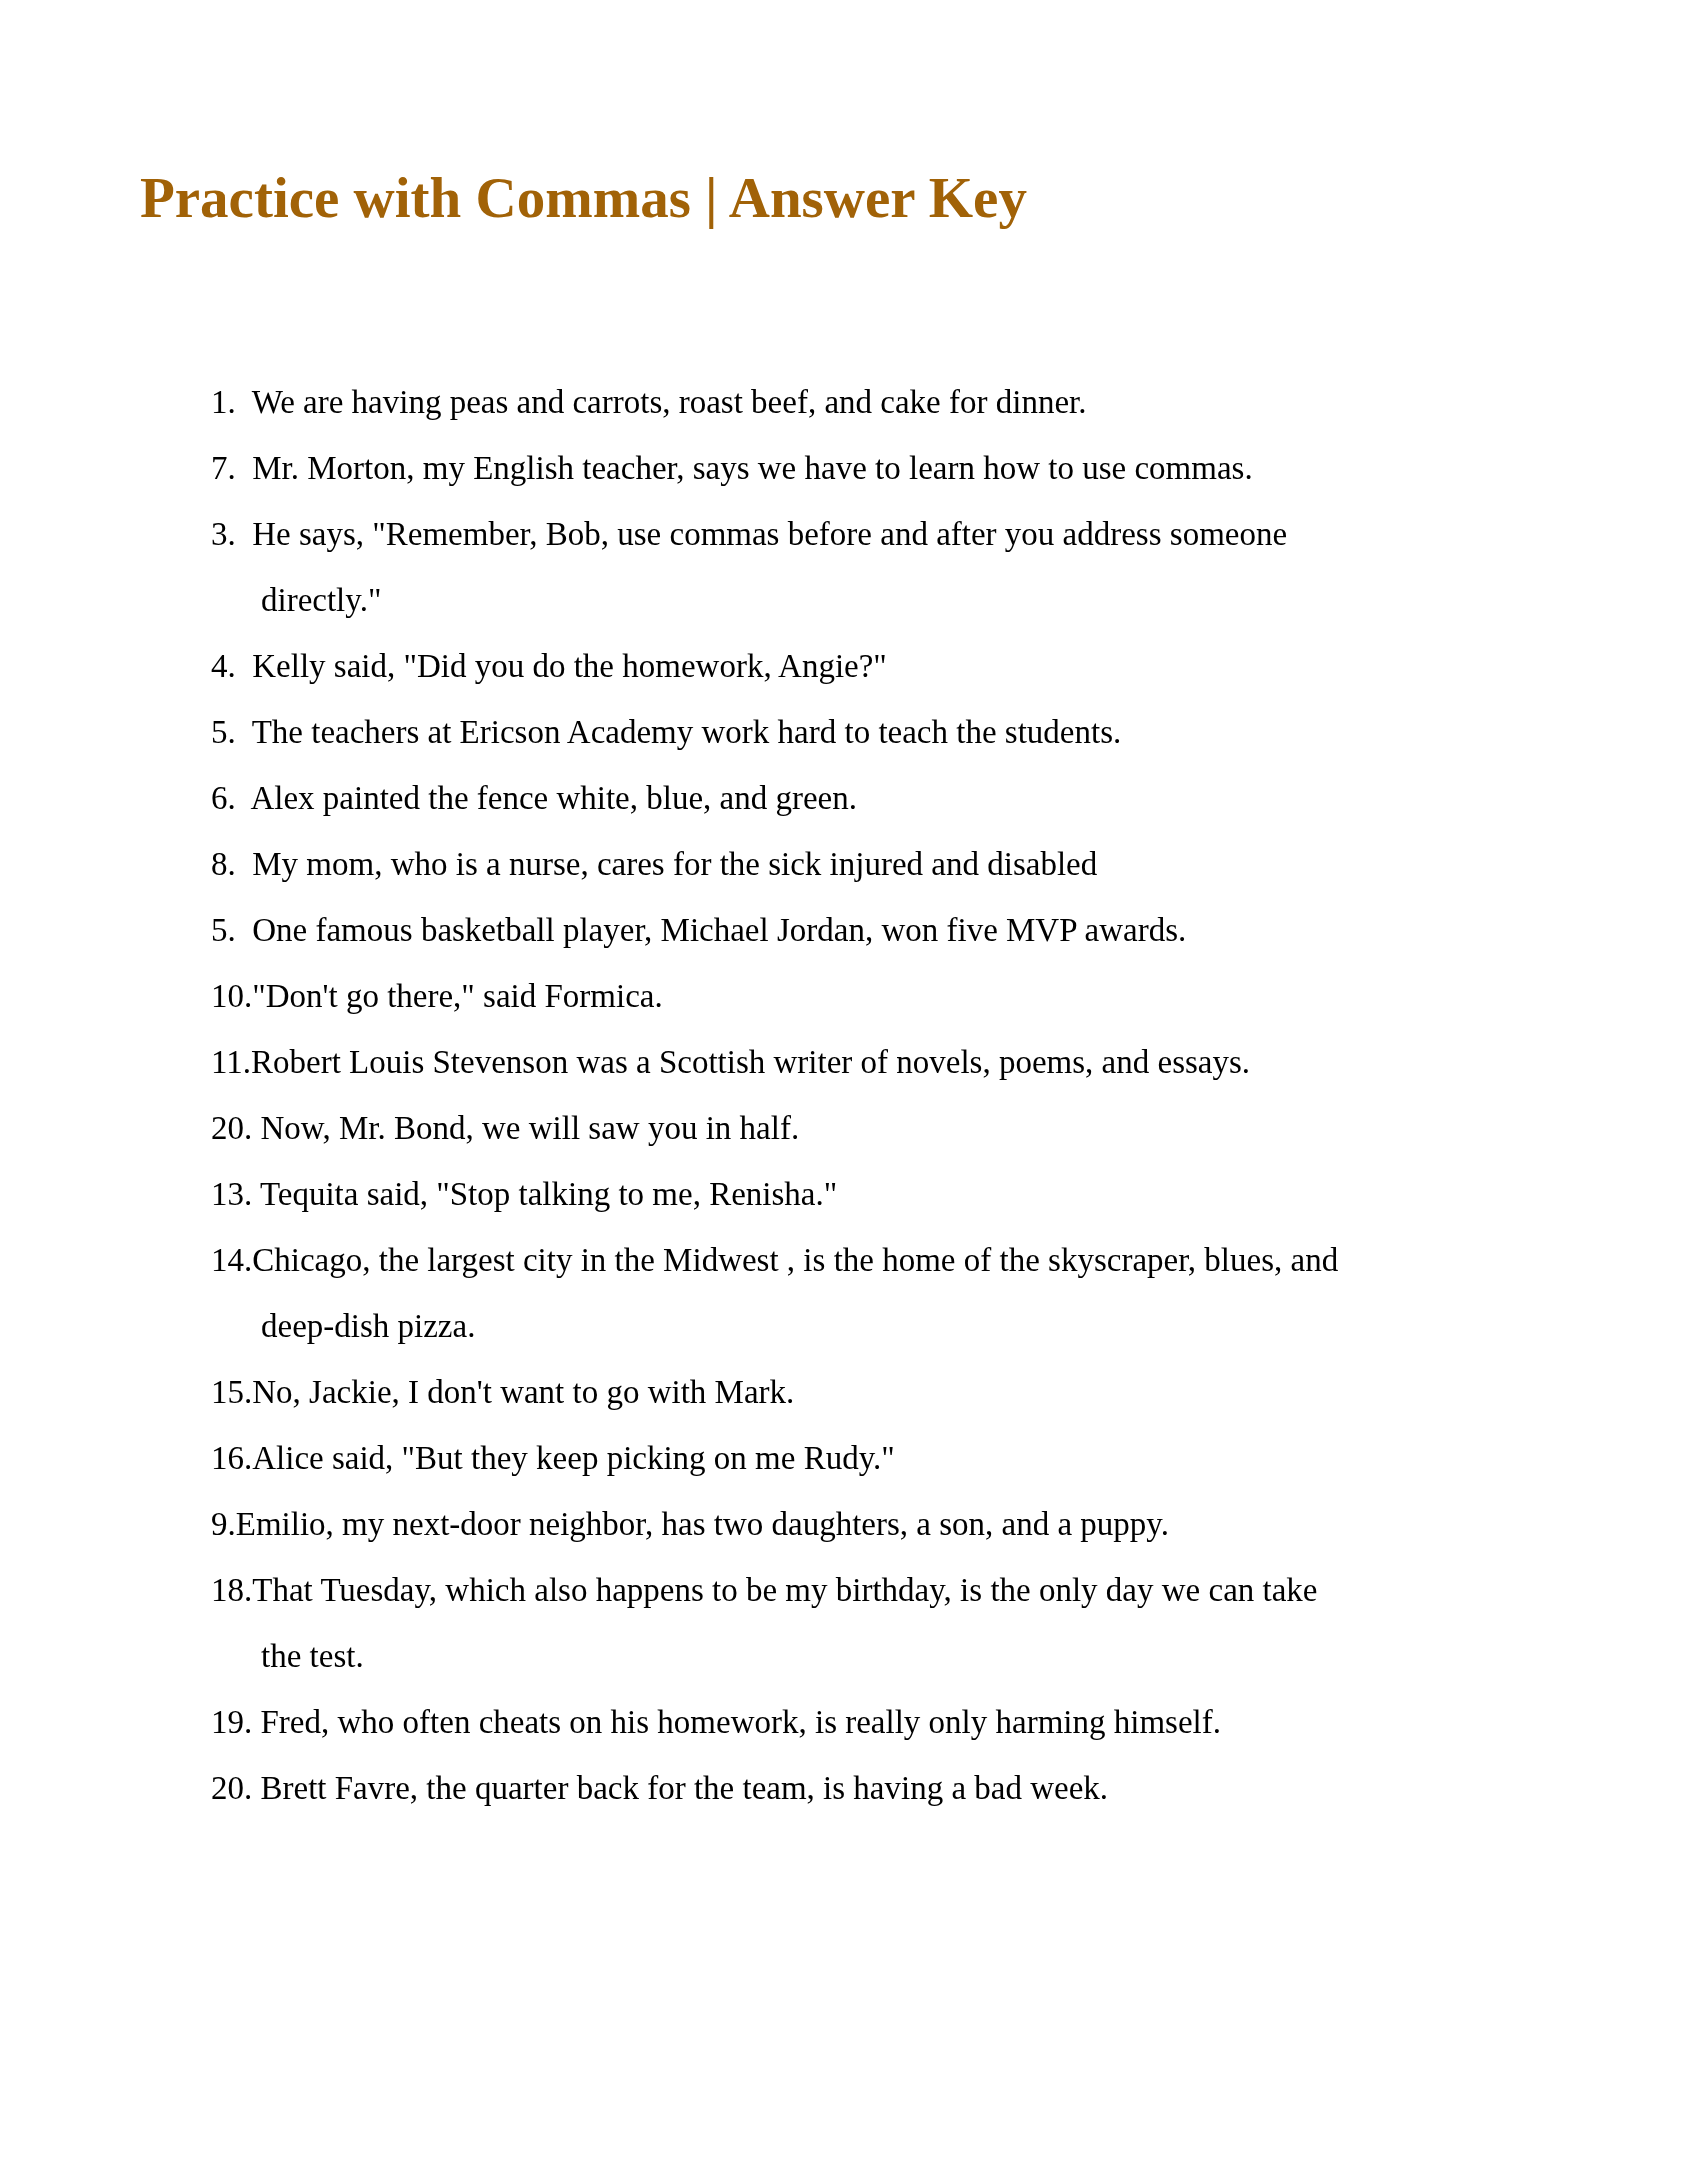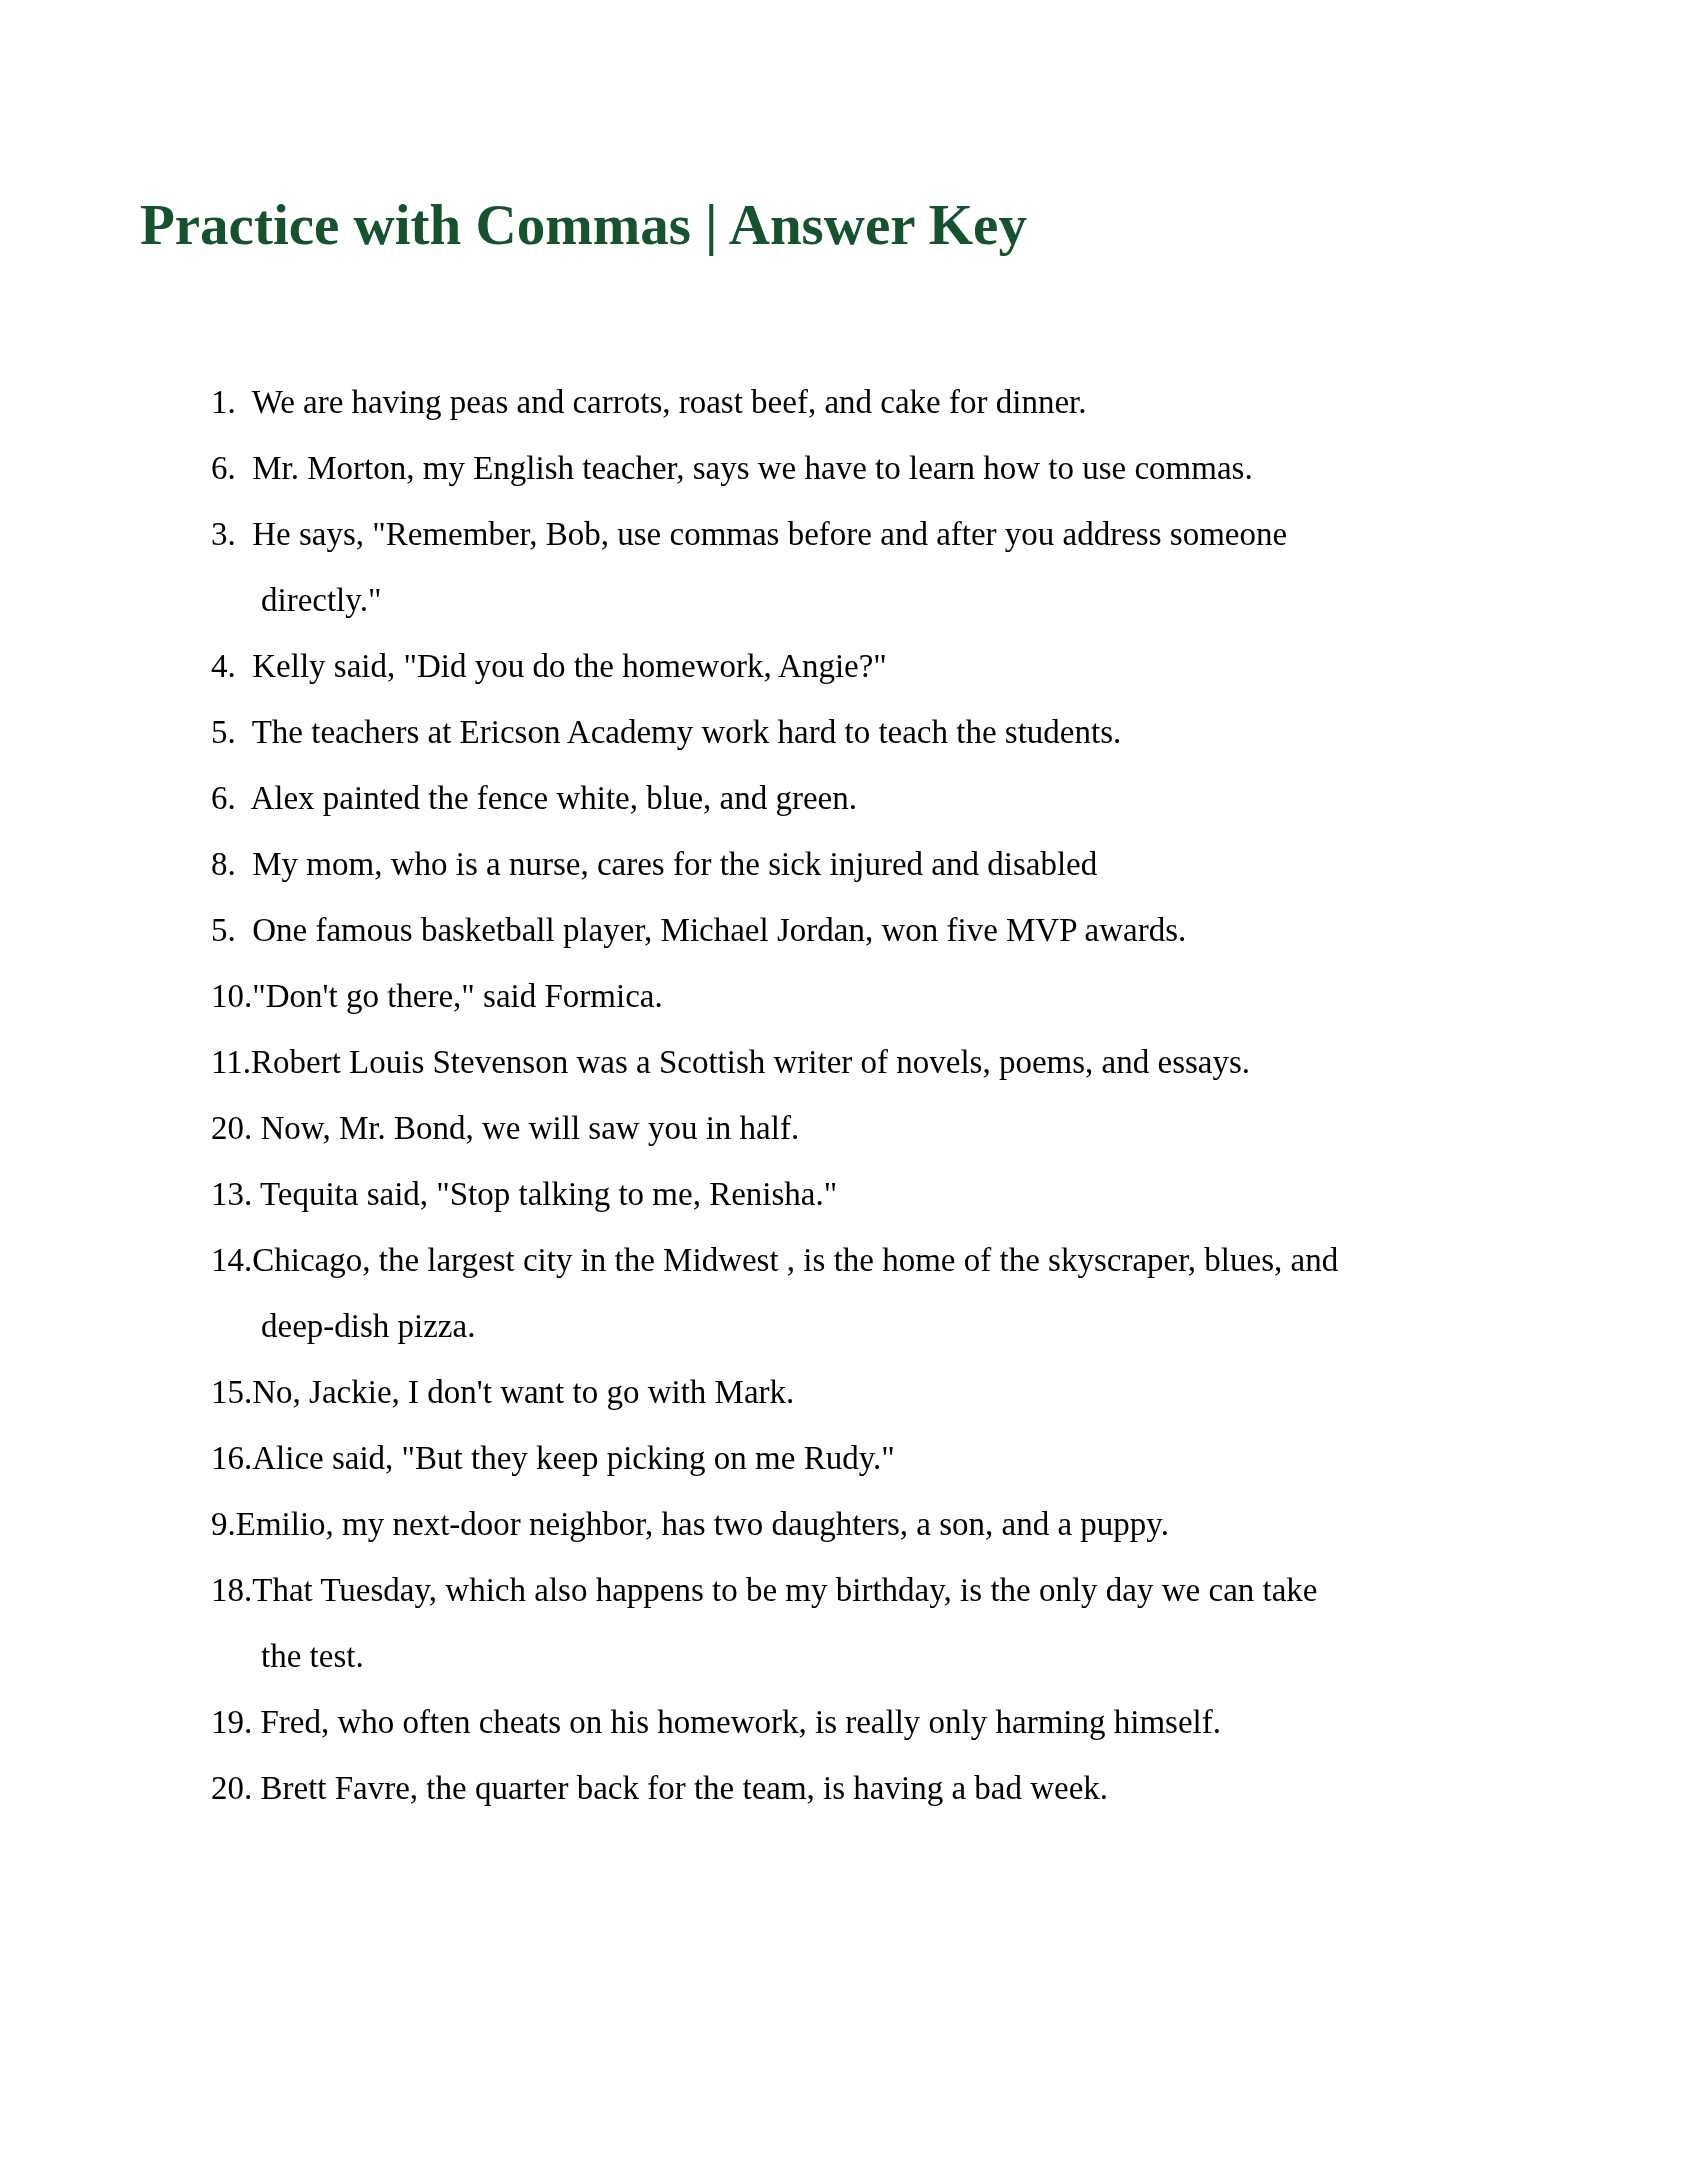--- a/index.html
+++ b/index.html
@@ -22,14 +22,14 @@
   }
   .title {
     position: absolute;
-    top: 194px;
+    top: 167px;
     left: 140px;
     margin: 0;
     font-family: "Liberation Serif", serif;
     font-size: 57px;
     line-height: 1.1;
     font-weight: 700;
-    color: #14532d;
+    color: #a16207;
     white-space: pre;
   }
   .answer-list {

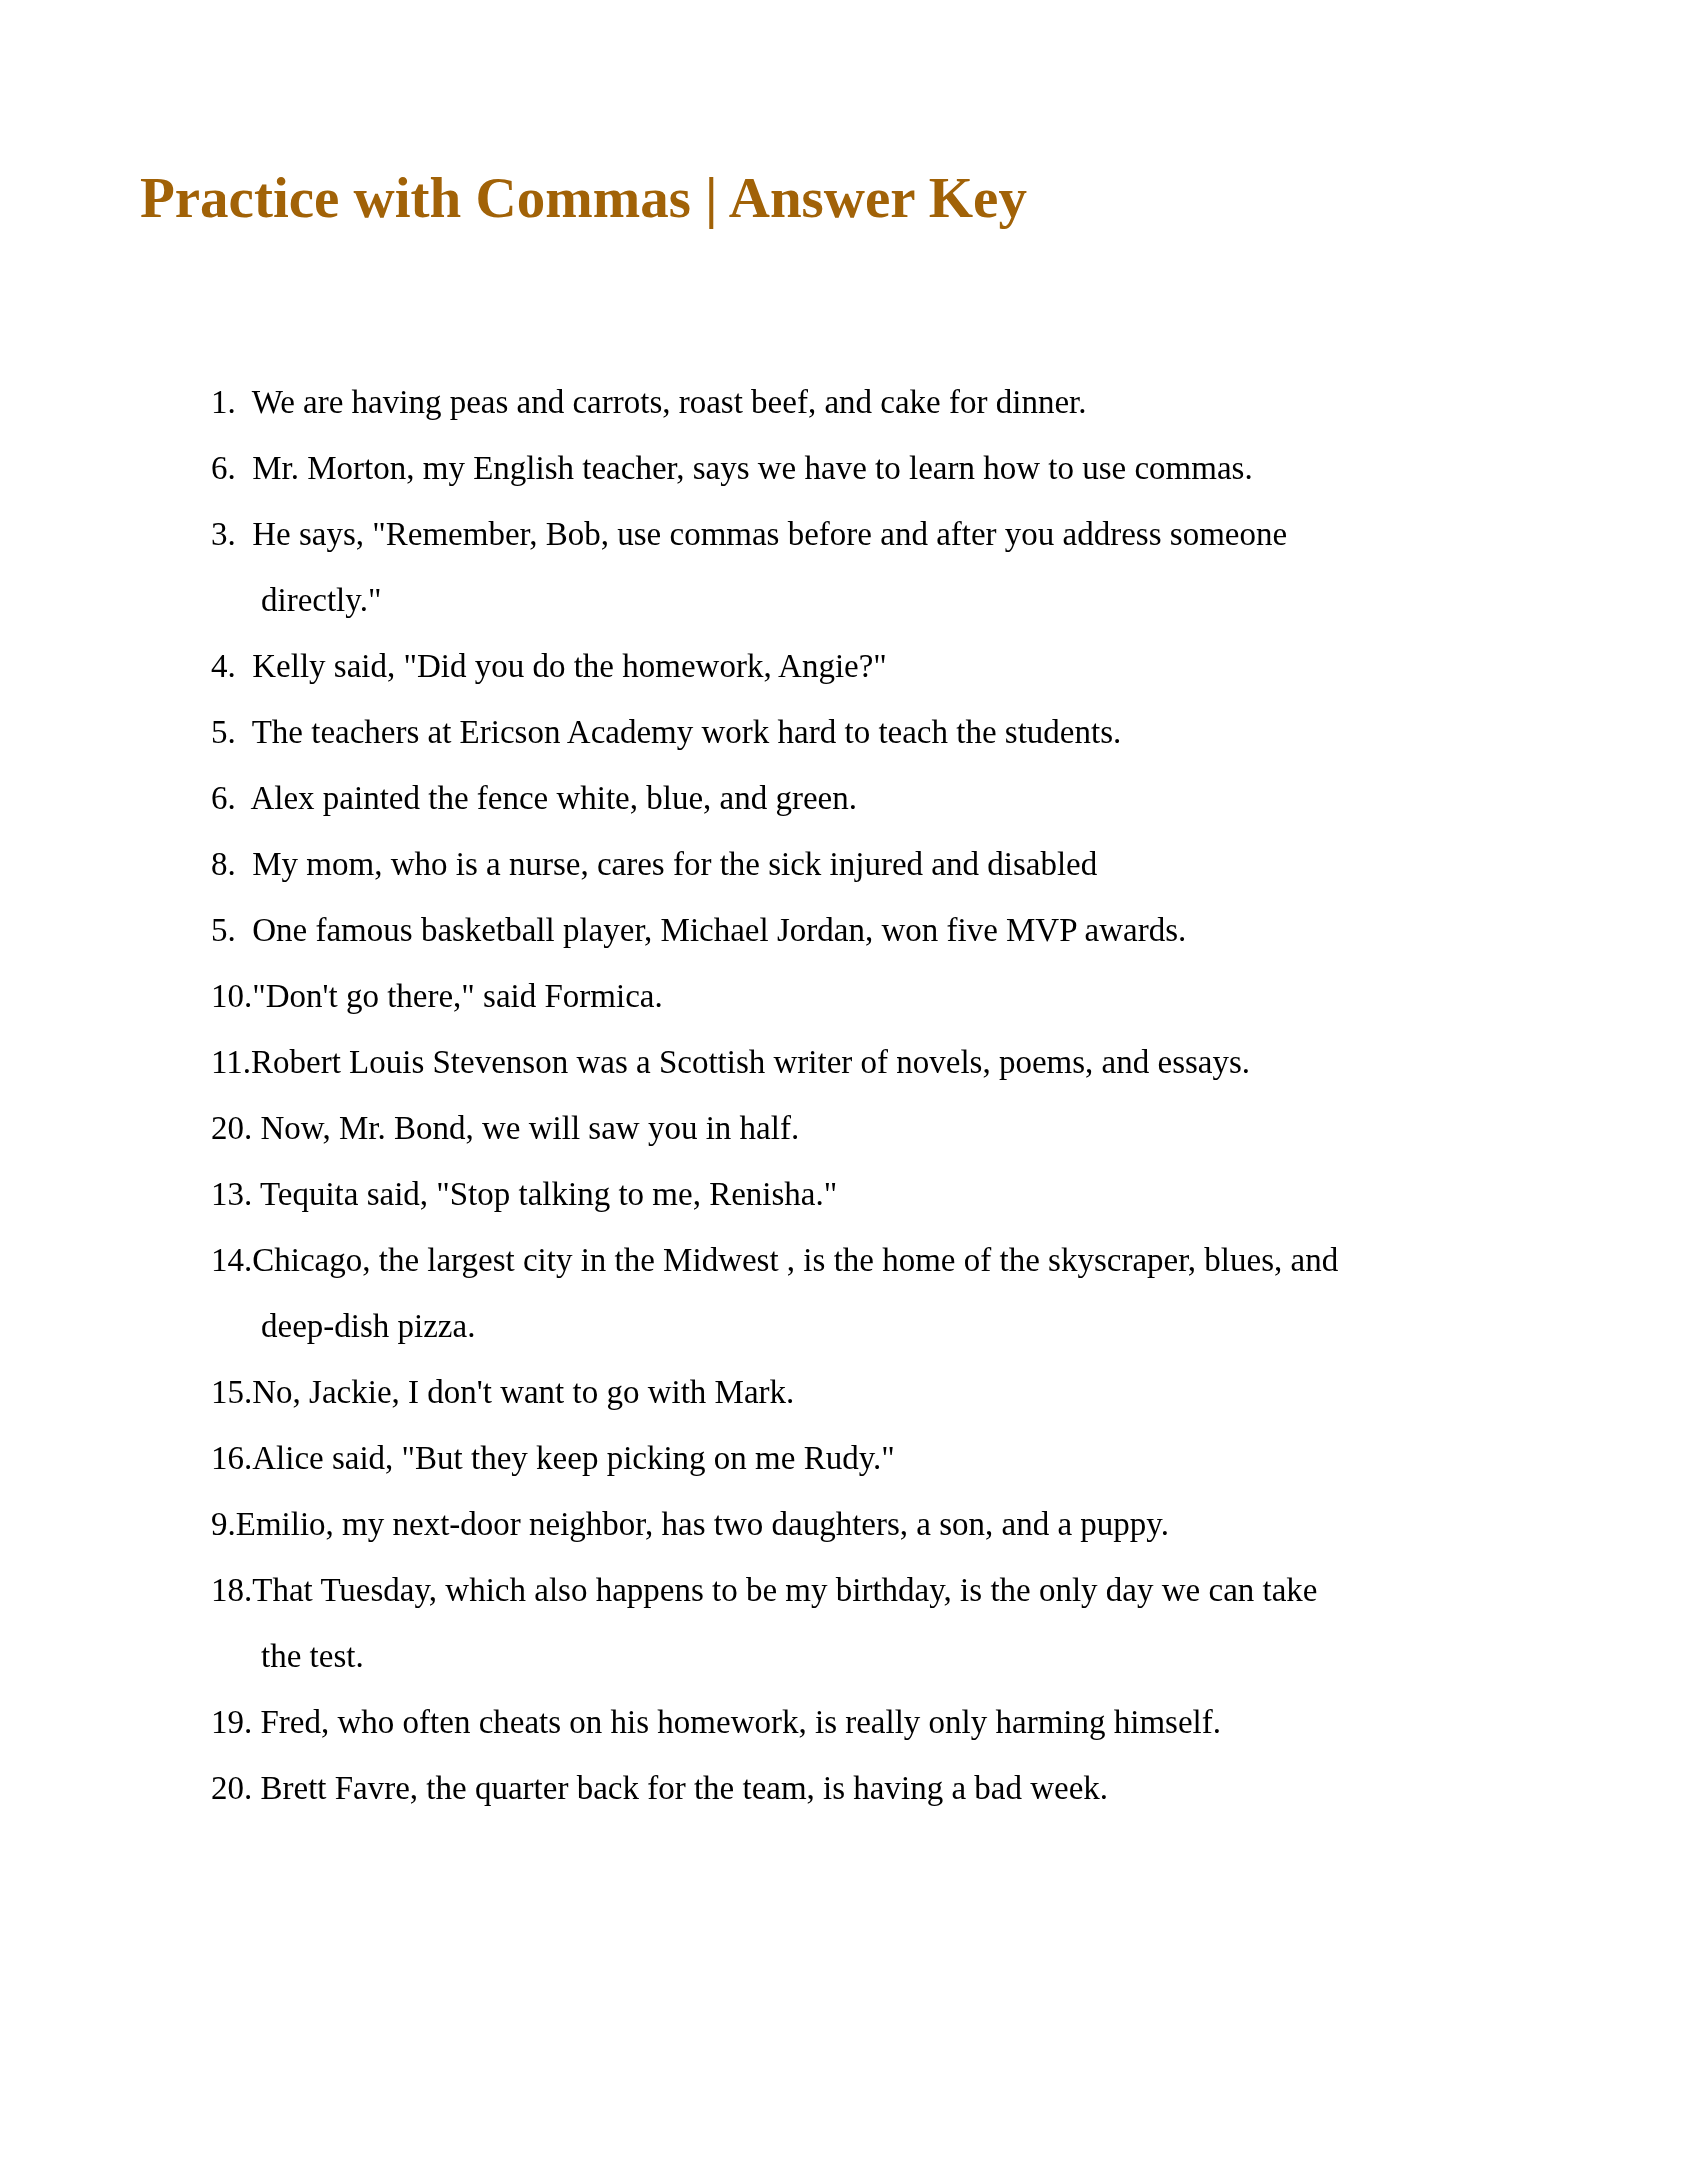--- a/index.html
+++ b/index.html
@@ -54,7 +54,7 @@
   <h1 class="title">Practice with Commas | Answer Key</h1>
   <div class="answer-list">
     <div class="answer-item">1.  We are having peas and carrots, roast beef, and cake for dinner.</div>
-    <div class="answer-item">6.  Mr. Morton, my English teacher, says we have to learn how to use commas.</div>
+    <div class="answer-item">7.  Mr. Morton, my English teacher, says we have to learn how to use commas.</div>
     <div class="answer-item">3.  He says, "Remember, Bob, use commas before and after you address someone
 directly."</div>
     <div class="answer-item">4.  Kelly said, "Did you do the homework, Angie?"</div>

